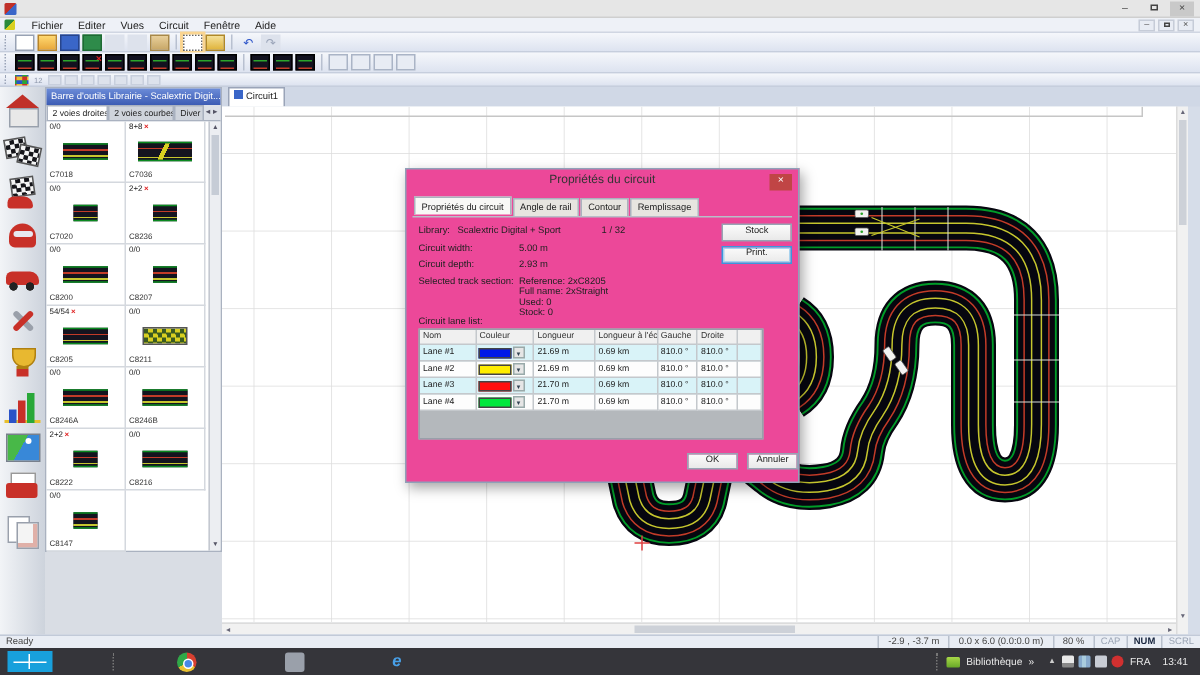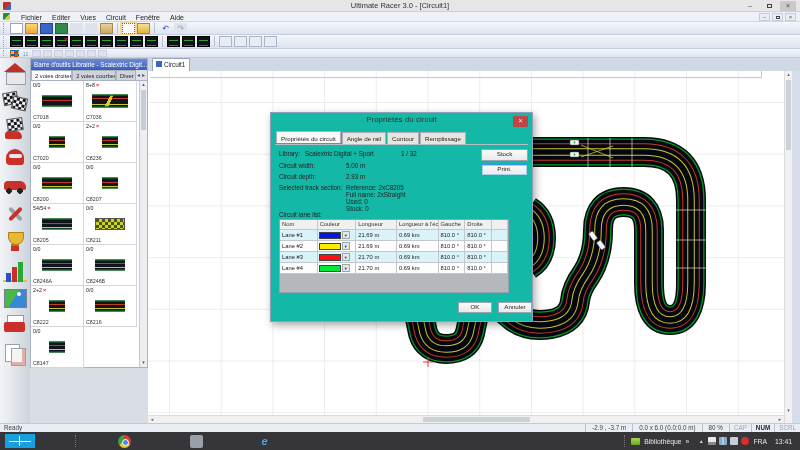--- a/index.html
+++ b/index.html
@@ -230,7 +230,6 @@
 
   <div class="titlebar">
     <span class="app-ico"></span>
-    <div class="title">Ultimate Racer 3.0 - [Circuit1]</div>
     <div class="winbtns">
       <span class="winbtn">–</span>
       <span class="winbtn"><span class="restore-glyph"></span></span>

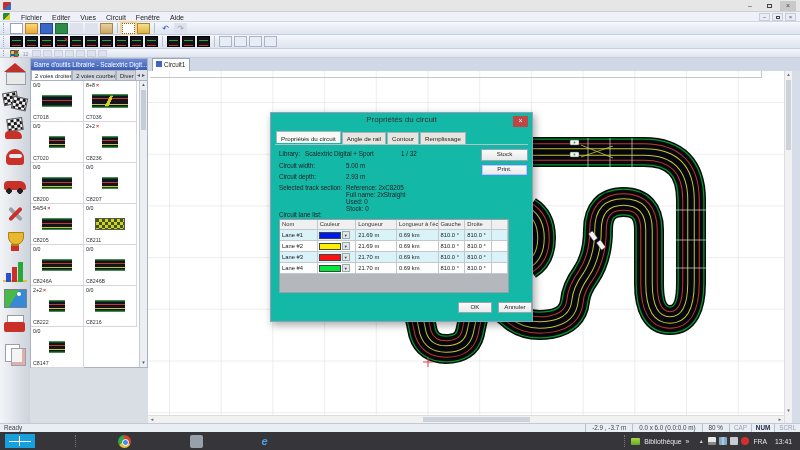--- a/index.html
+++ b/index.html
@@ -165,7 +165,7 @@
   .hscroll .sb-th{position:absolute;left:275px;top:1px;width:107px;height:5px;background:#cdd1d8;}
 
   
-  .dialog{position:absolute;left:270px;top:112px;width:263px;height:210px;background:#14b8a6;
+  .dialog{position:absolute;left:270px;top:112px;width:263px;height:210px;background:#ec4899;
       border:1px solid #8fa0b8;box-shadow:2px 3px 8px rgba(0,0,0,.35);font-size:6.3px;}
   .dlg-title{position:absolute;left:0;top:2px;width:100%;text-align:center;font-size:8px;color:#333;}
   .dlg-close{position:absolute;right:4px;top:3px;width:15px;height:11px;background:#c04545;

